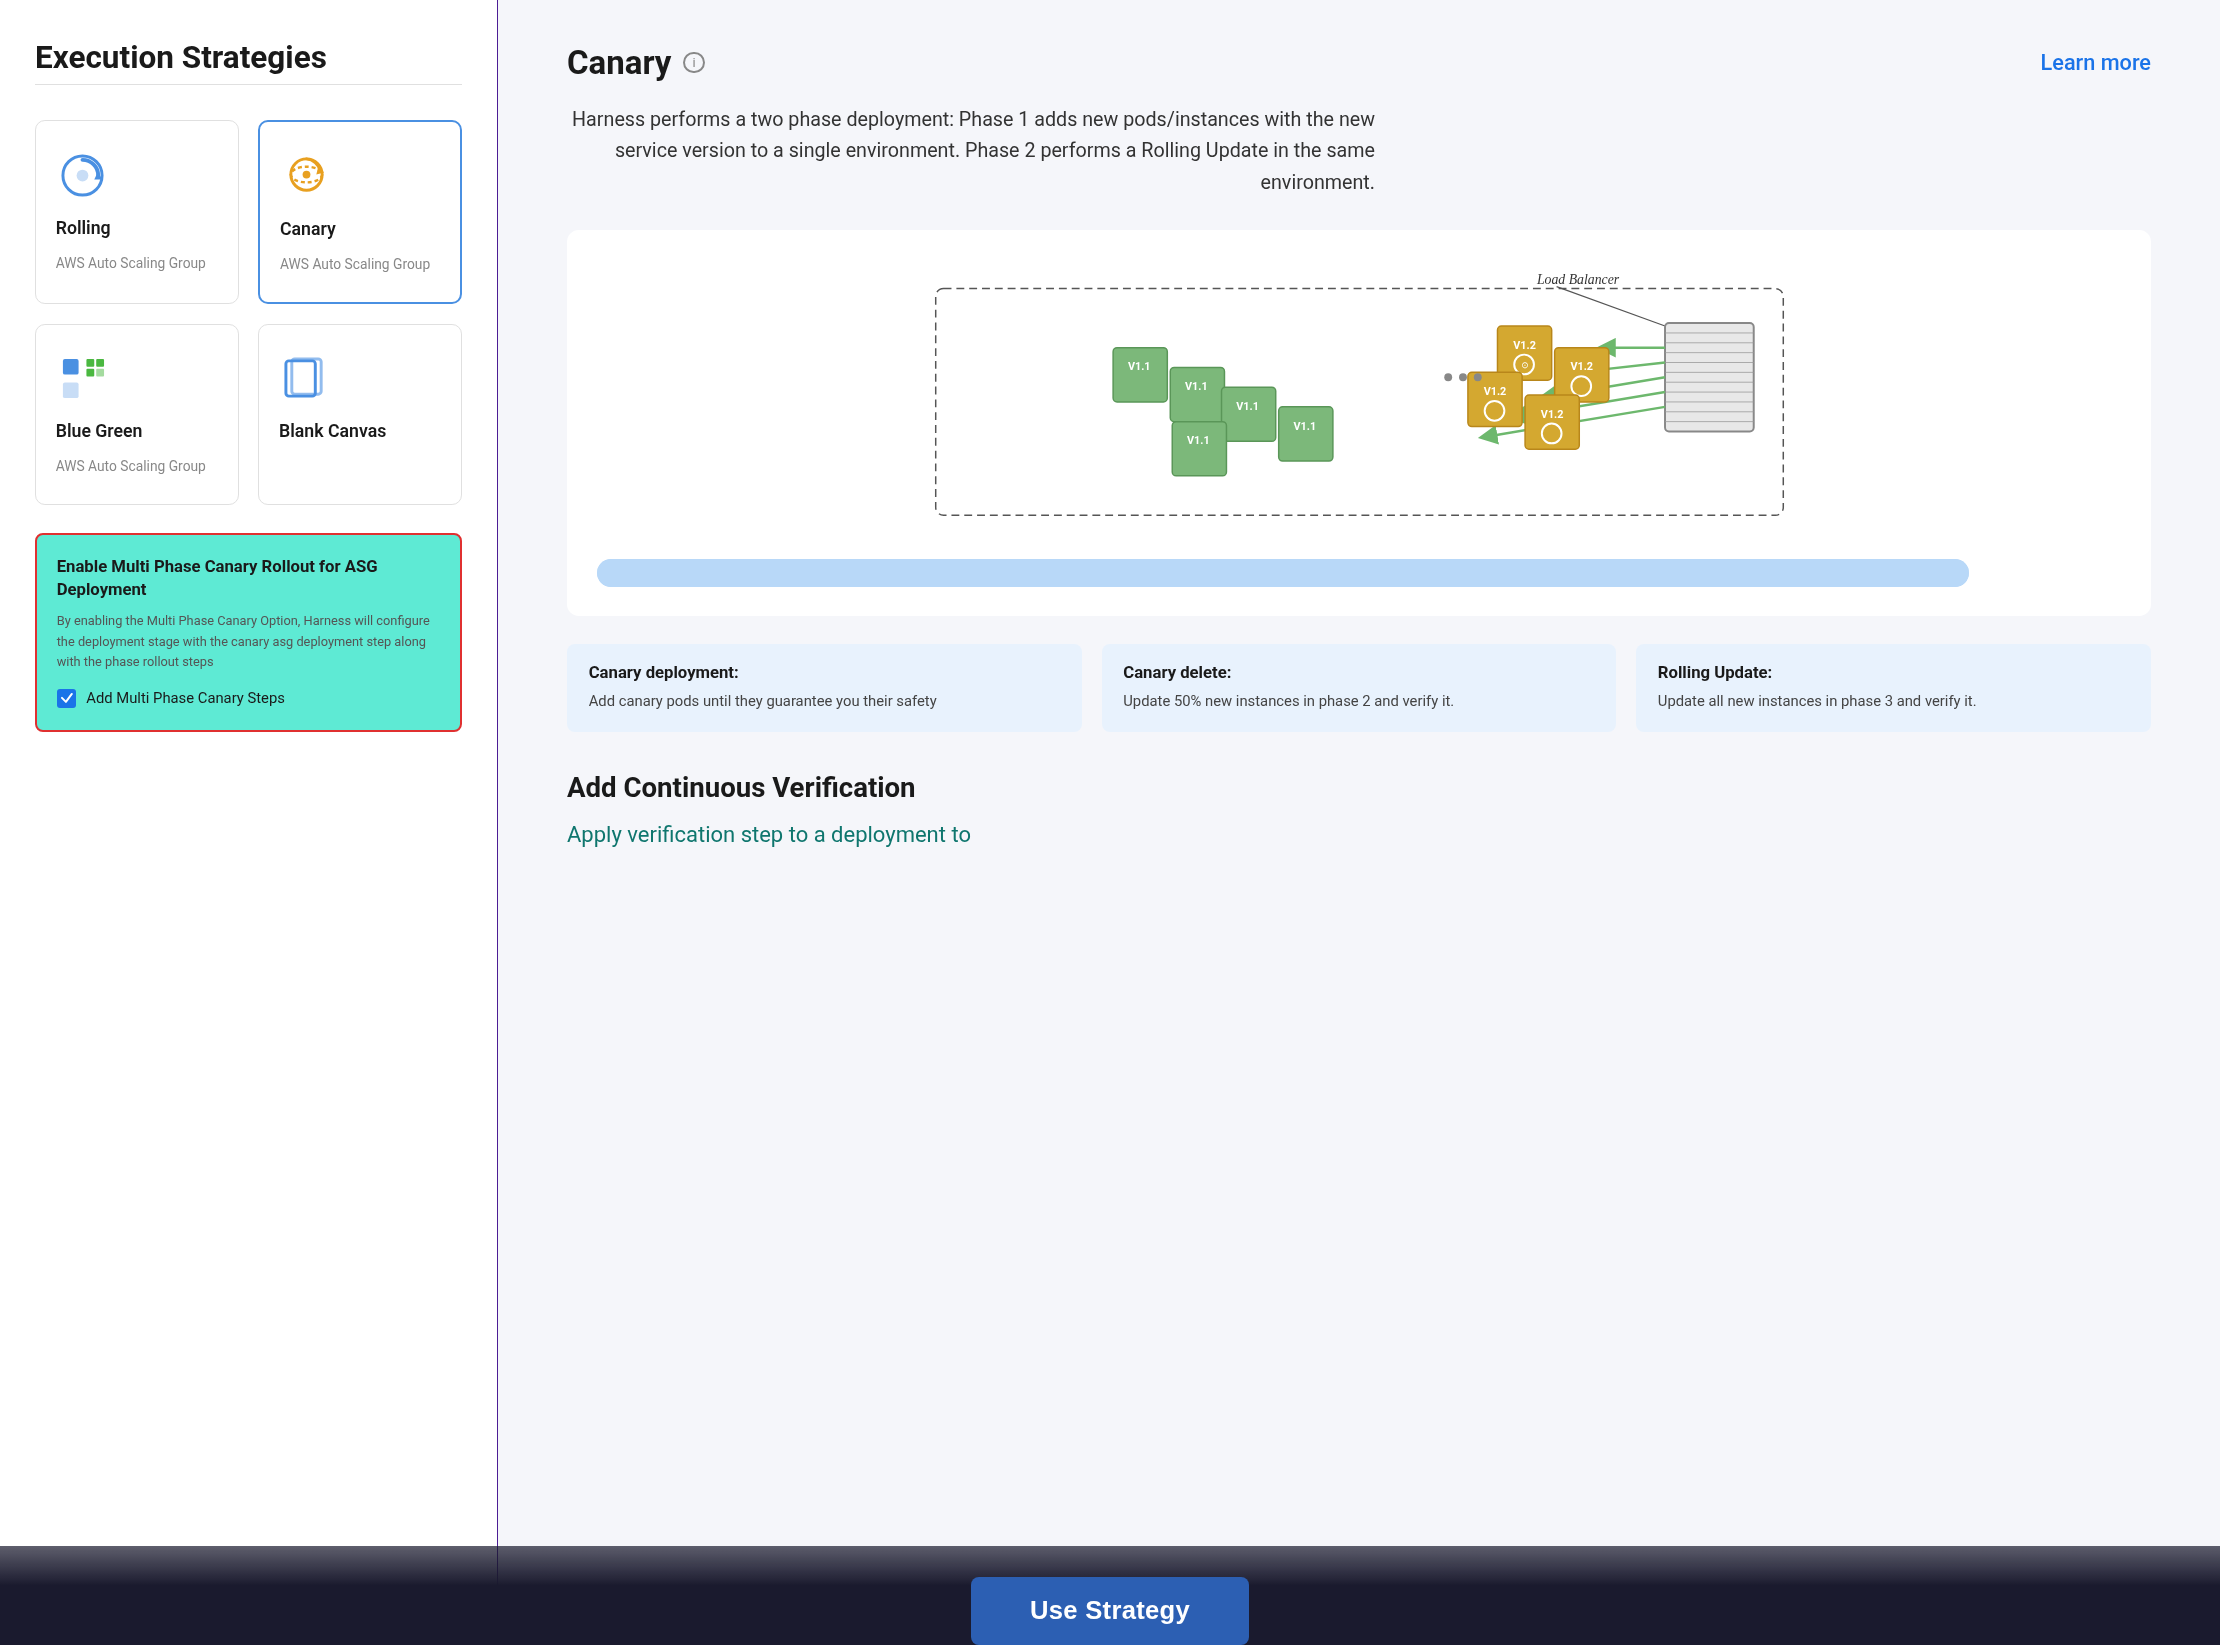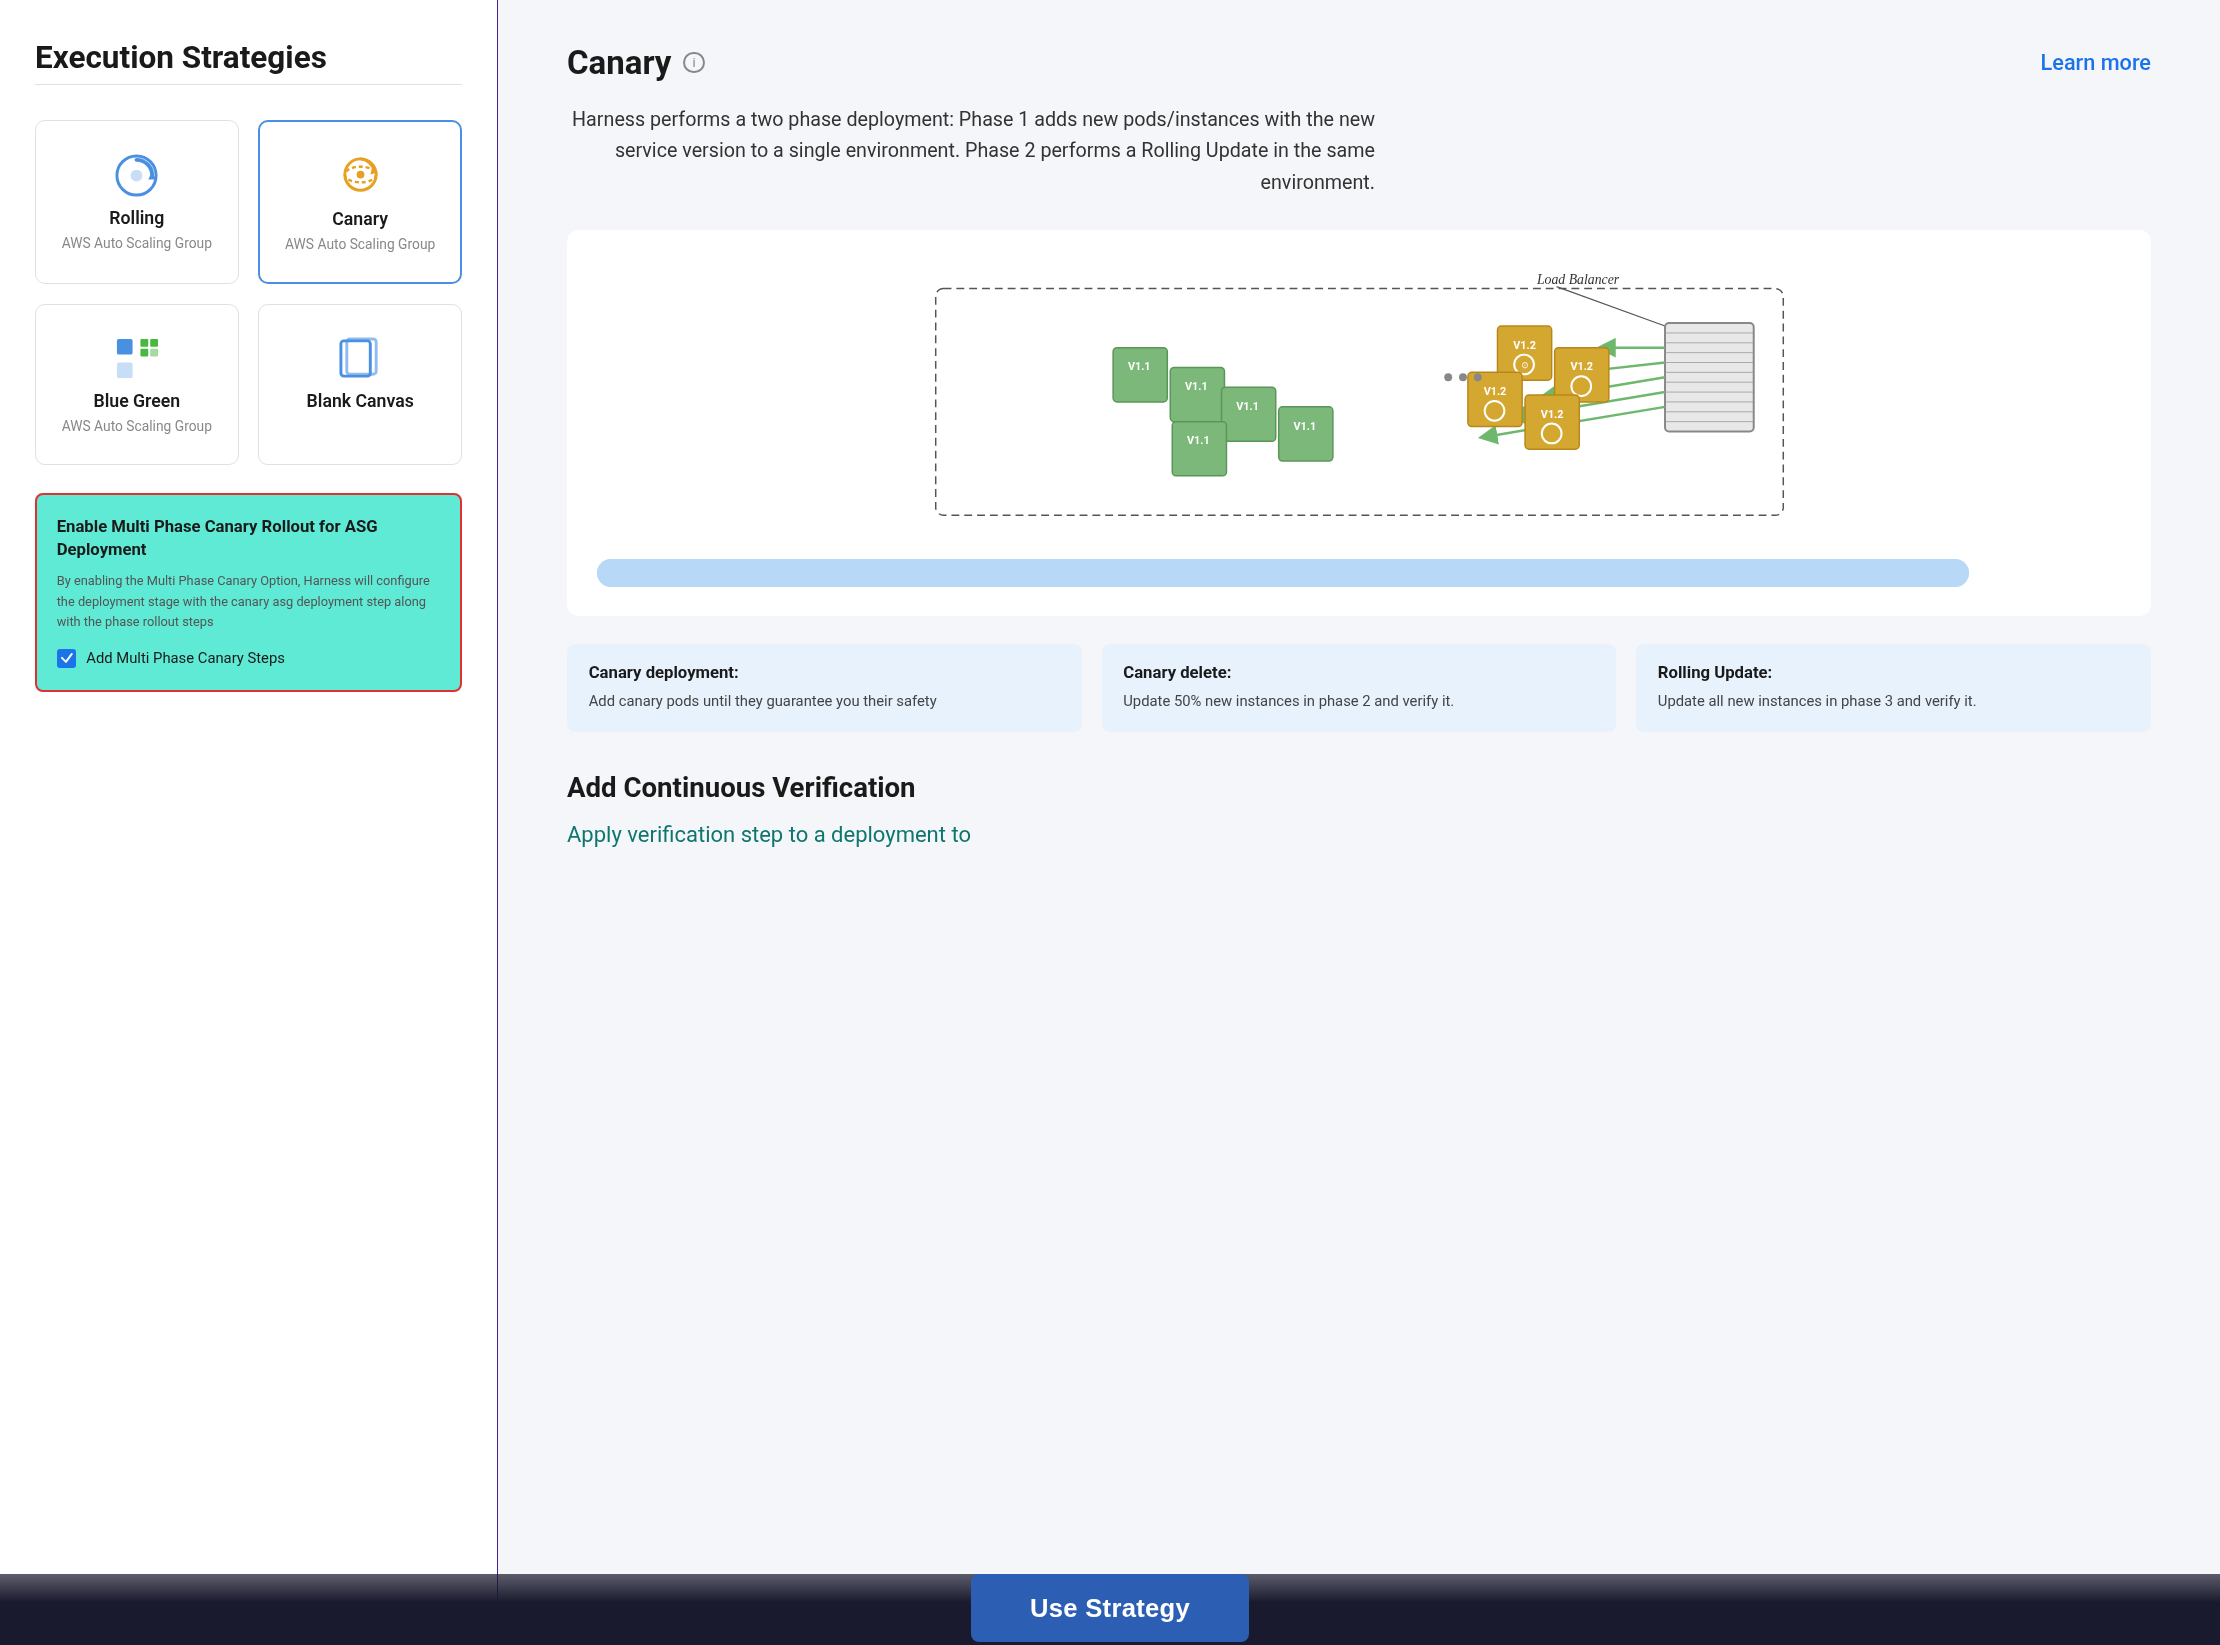--- a/index.html
+++ b/index.html
@@ -49,8 +49,8 @@
       padding: 27.6px 19.7px;
       display: flex;
       flex-direction: column;
-      align-items: center;
-      gap: 6px;
+      align-items: flex-start;
+      gap: 16px;
       cursor: pointer;
       background: #fff;
       transition: border-color 0.2s;

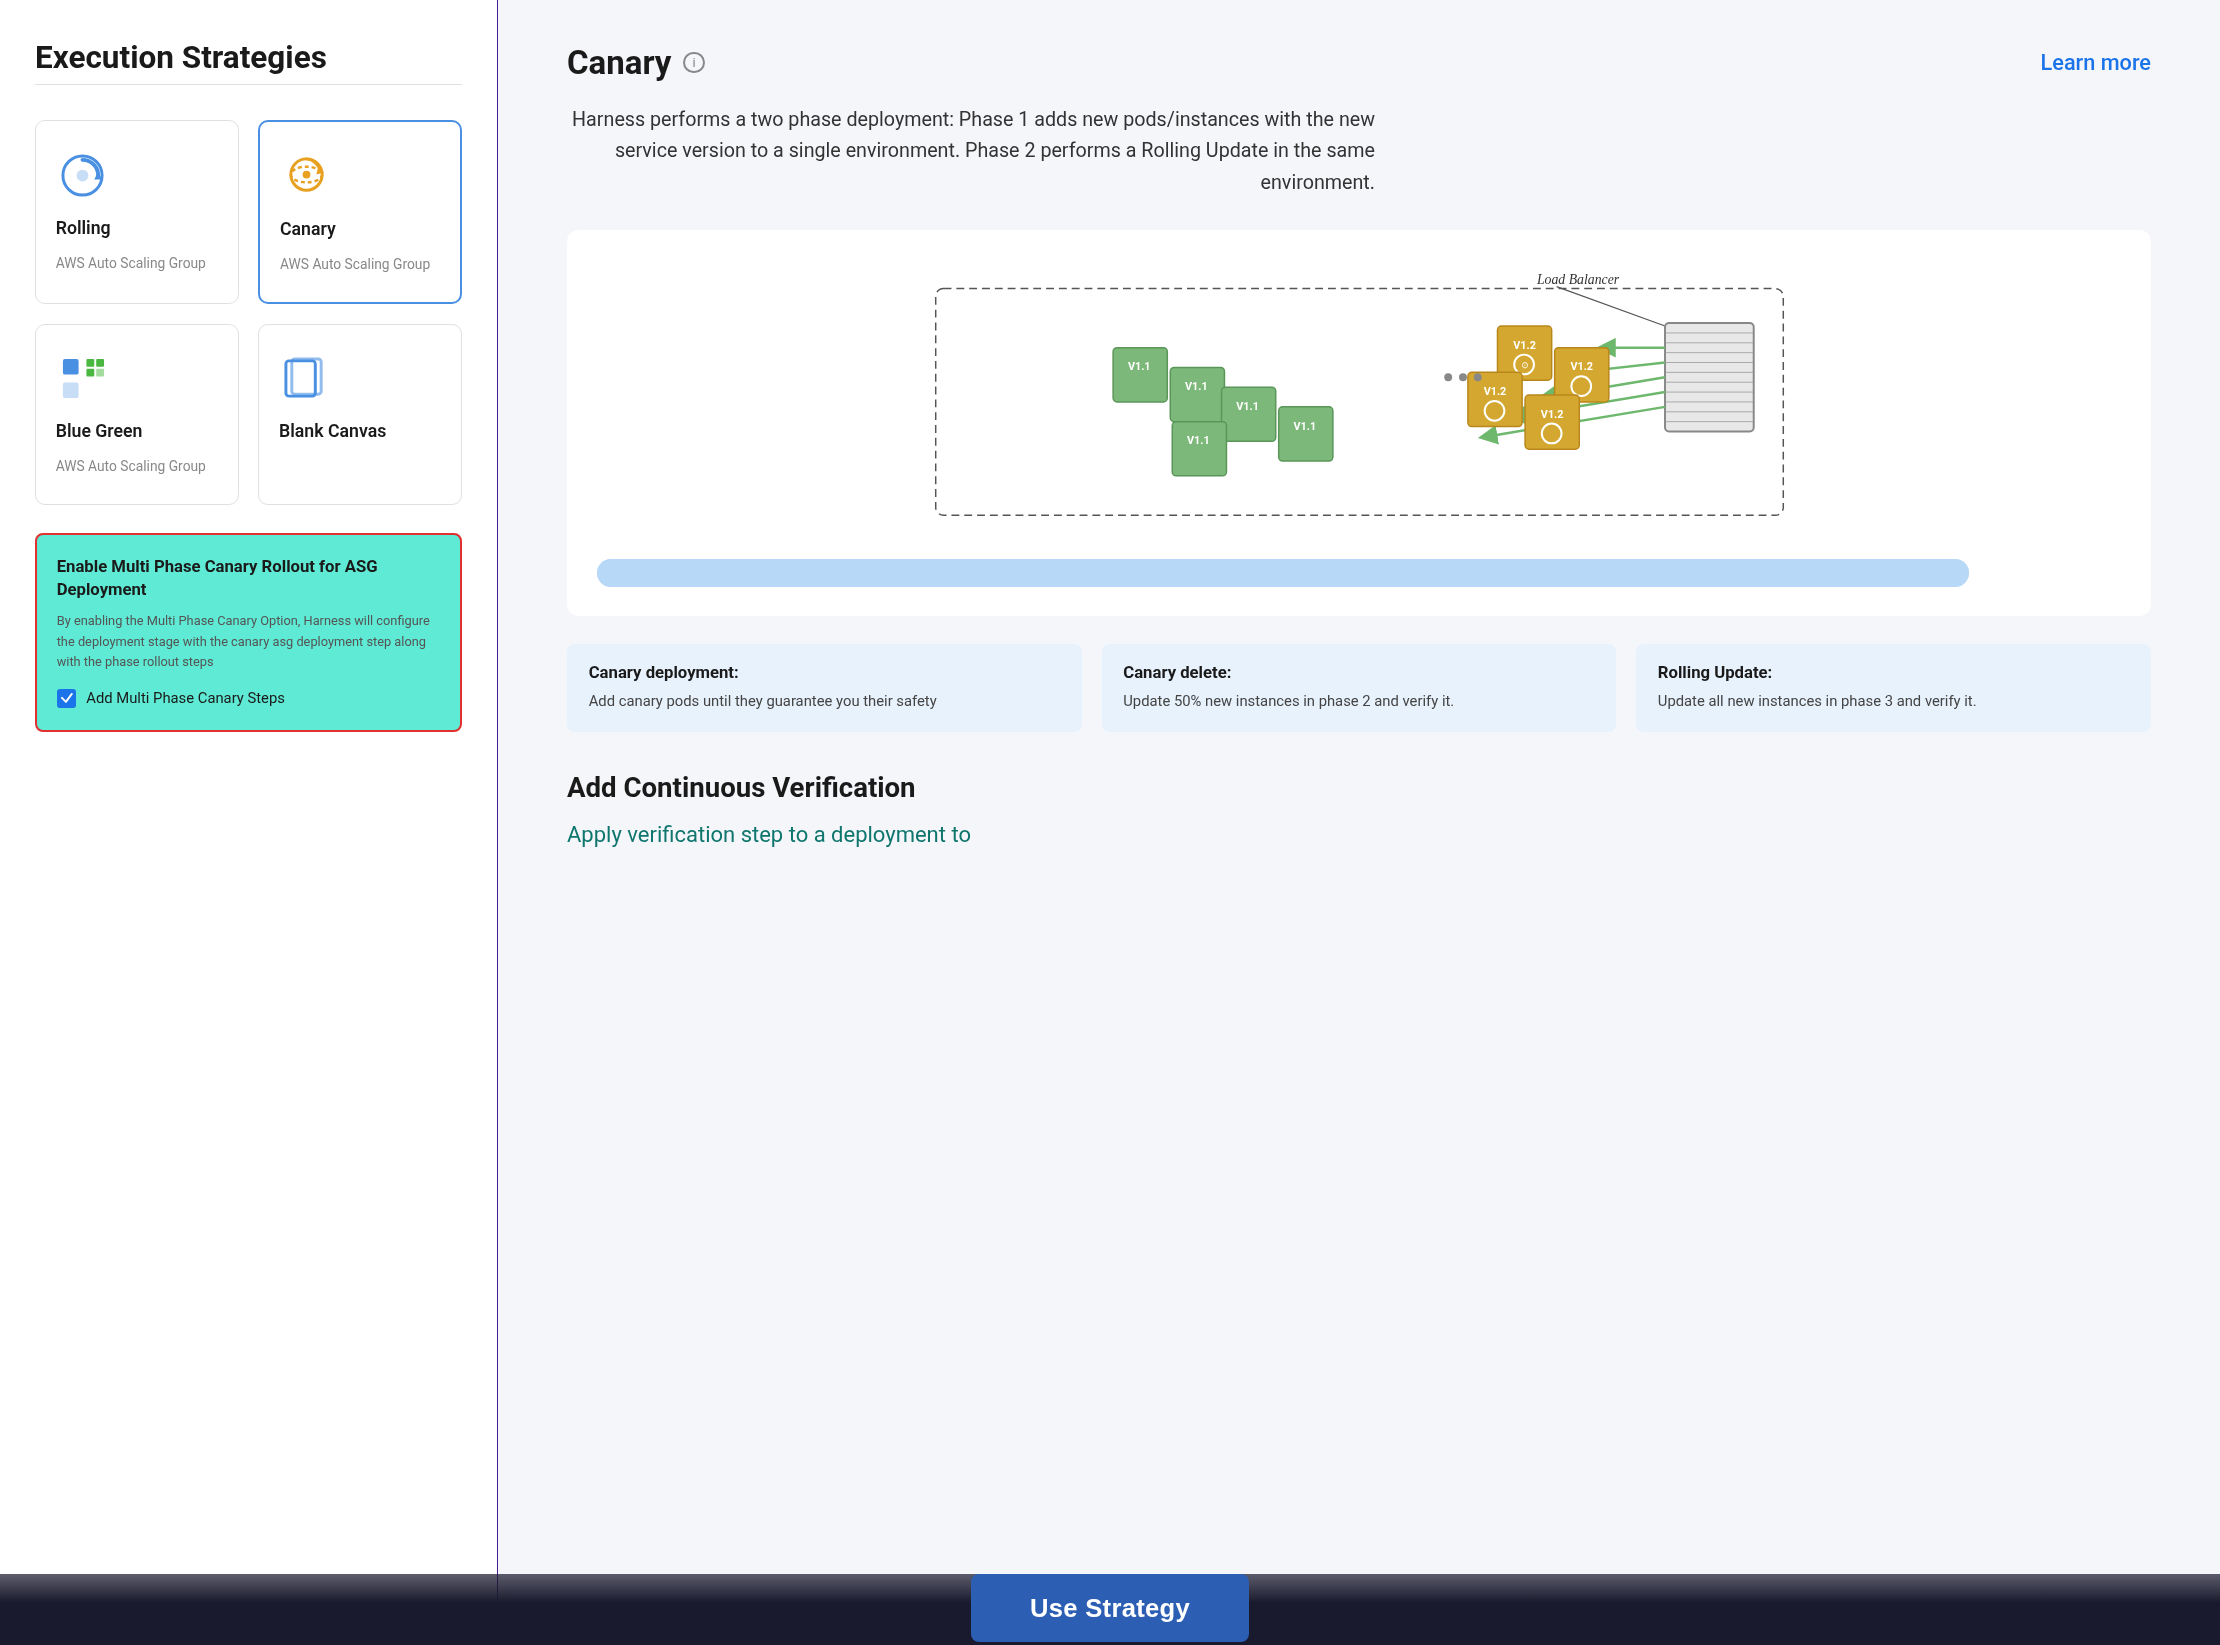--- a/index.html
+++ b/index.html
@@ -303,10 +303,10 @@
       bottom: 0;
       left: 0;
       right: 0;
-      height: 71px;
+      height: 99px;
       background: linear-gradient(to top, #1a1a2e 60%, rgba(26,26,46,0.7));
       display: flex;
-      align-items: flex-start;
+      align-items: flex-end;
       justify-content: center;
       z-index: 100;
     }

